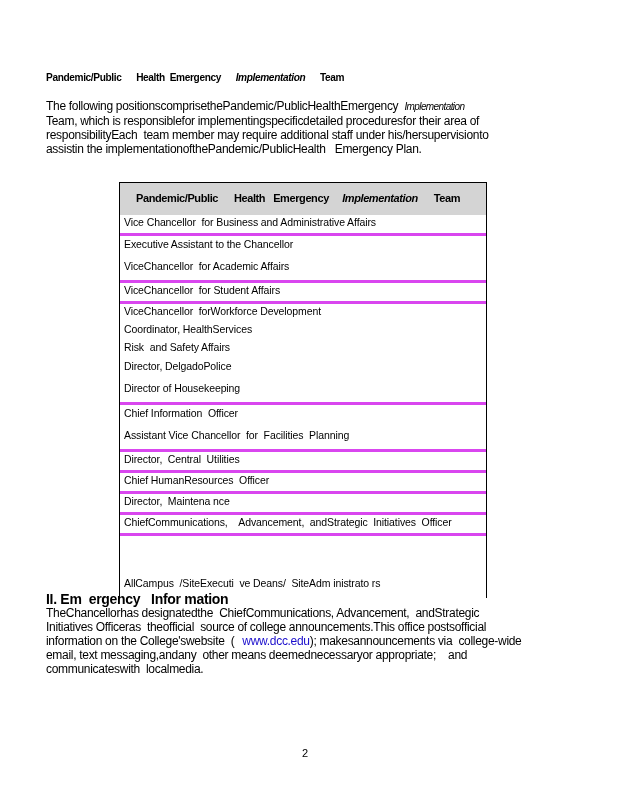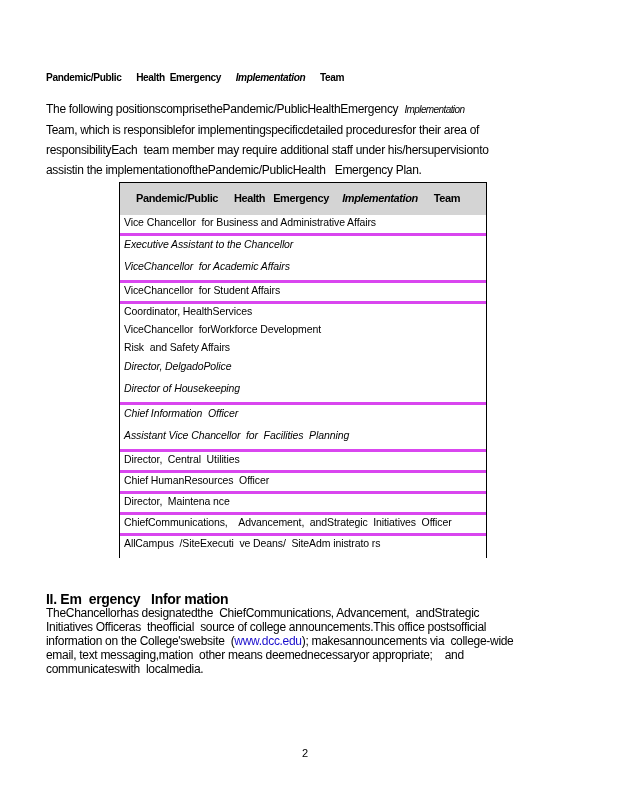--- a/index.html
+++ b/index.html
@@ -15,7 +15,7 @@
     .team-title .it { font-style: italic; }
     .intro {
       position: absolute; left: 46px; top: 99px; width: 500px;
-      font-size: 12px; line-height: 20px; letter-spacing: -0.3px;
+      font-size: 12px; line-height: 14px; letter-spacing: -0.3px;
     }
     .intro .line { display: block; white-space: pre; }
     .intro .small-it { font-style: italic; font-size: 10px; letter-spacing: -0.6px; }

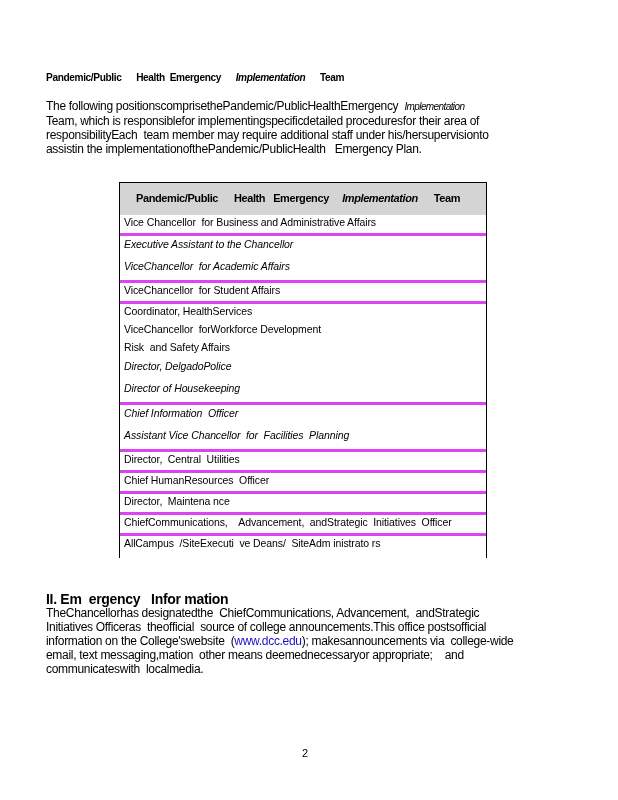--- a/index.html
+++ b/index.html
@@ -36,7 +36,7 @@
       font-size: 10.5px; letter-spacing: -0.1px; white-space: pre;
       height: 18px; line-height: 15px;
     }
-    .item.tall { height: 22px; line-height: 17px; font-style: italic; }
+    .item.tall { height: 22px; line-height: 17px; }
 
     .section-heading {
       position: absolute; left: 46px; top: 591px;

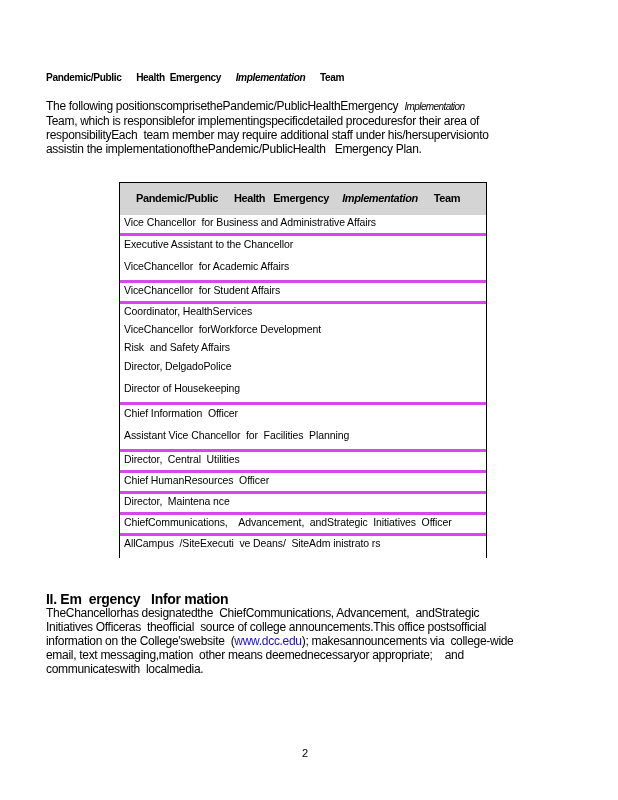--- a/index.html
+++ b/index.html
@@ -78,8 +78,8 @@
         <div class="item">ViceChancellor  for Student Affairs</div>
       </div>
       <div class="group">
+        <div class="item">ViceChancellor  forWorkforce Development</div>
         <div class="item">Coordinator, HealthServices</div>
-        <div class="item">ViceChancellor  forWorkforce Development</div>
         <div class="item">Risk  and Safety Affairs</div>
         <div class="item tall">Director, DelgadoPolice</div>
         <div class="item tall">Director of Housekeeping</div>

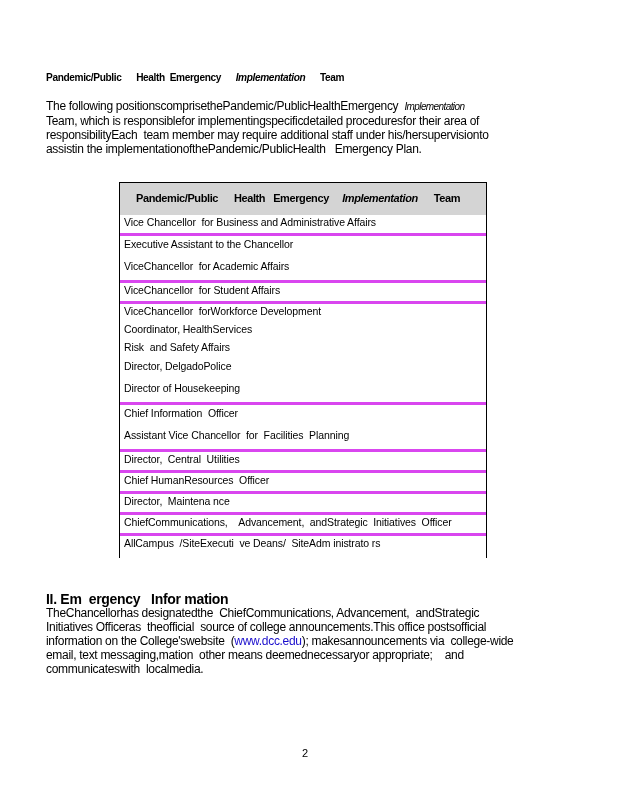--- a/index.html
+++ b/index.html
@@ -31,7 +31,7 @@
       white-space: pre; letter-spacing: -0.4px;
     }
     .group { border-bottom: 3px solid #d946ef; padding-left: 4px; }
-    .group.last { border-bottom: none; }
+    .group.last { border-bottom: none; margin-top: 40px; }
     .item {
       font-size: 10.5px; letter-spacing: -0.1px; white-space: pre;
       height: 18px; line-height: 15px;

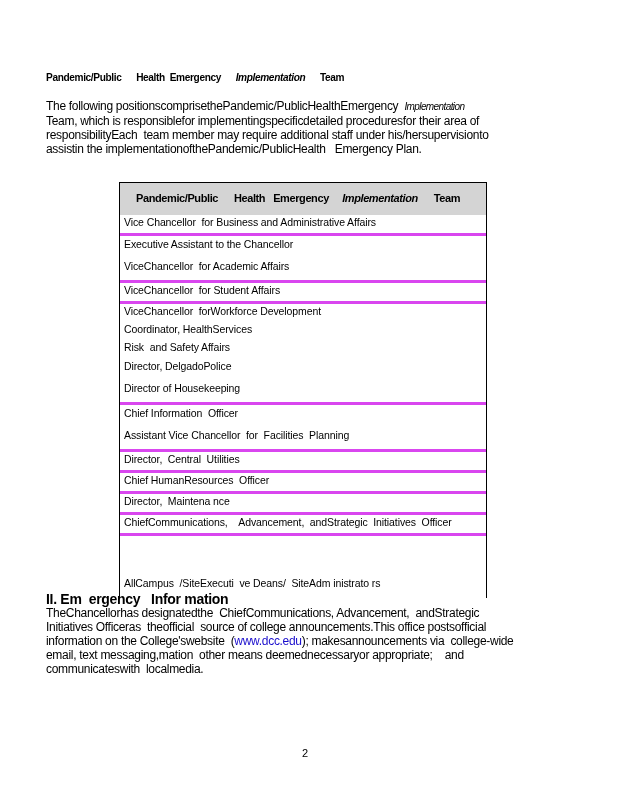--- a/index.html
+++ b/index.html
@@ -47,7 +47,7 @@
       font-size: 12px; line-height: 14px; letter-spacing: -0.3px;
     }
     .body-para .line { display: block; white-space: pre; }
-    .link { color: #1a0dcc; }
+    .link { color: #1a0dcc; padding-left: 8px; }
     .page-number {
       position: absolute; left: 302px; top: 747px; font-size: 11px;
     }

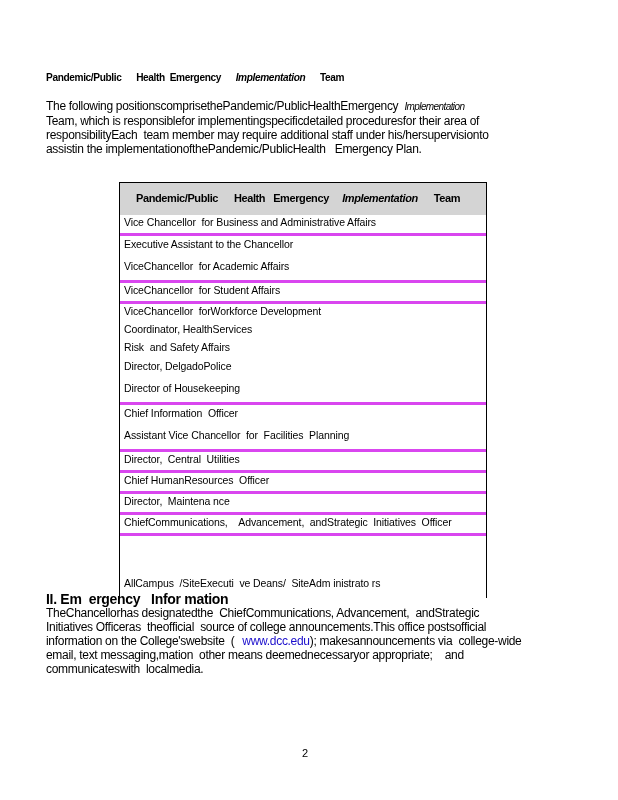--- a/index.html
+++ b/index.html
@@ -112,7 +112,7 @@
   <span class="line">TheChancellorhas designatedthe  ChiefCommunications, Advancement,  andStrategic</span>
   <span class="line">Initiatives Officeras  theofficial  source of college announcements.This office postsofficial</span>
   <span class="line"><span>information on the College'swebsite  (</span><span class="link">www.dcc.edu</span><span>); makesannouncements via  college-wide</span></span>
-  <span class="line">email, text messaging,mation  other means deemednecessaryor appropriate;    and</span>
+  <span class="line">email, text messaging,andany  other means deemednecessaryor appropriate;    and</span>
   <span class="line">communicateswith  localmedia.</span>
 </div>
 

